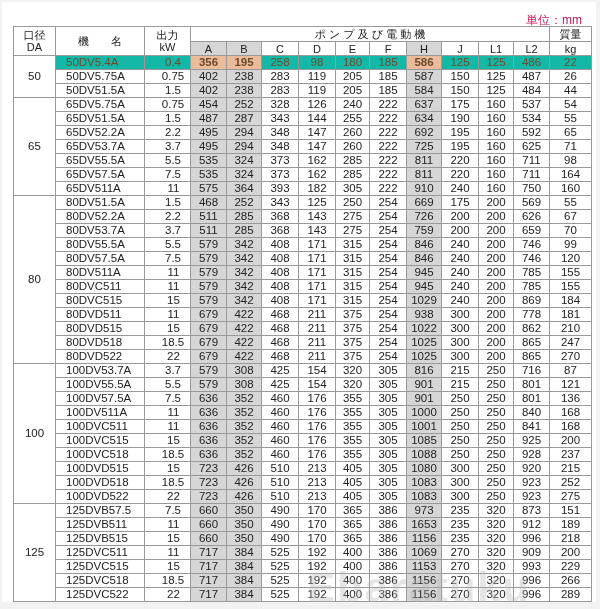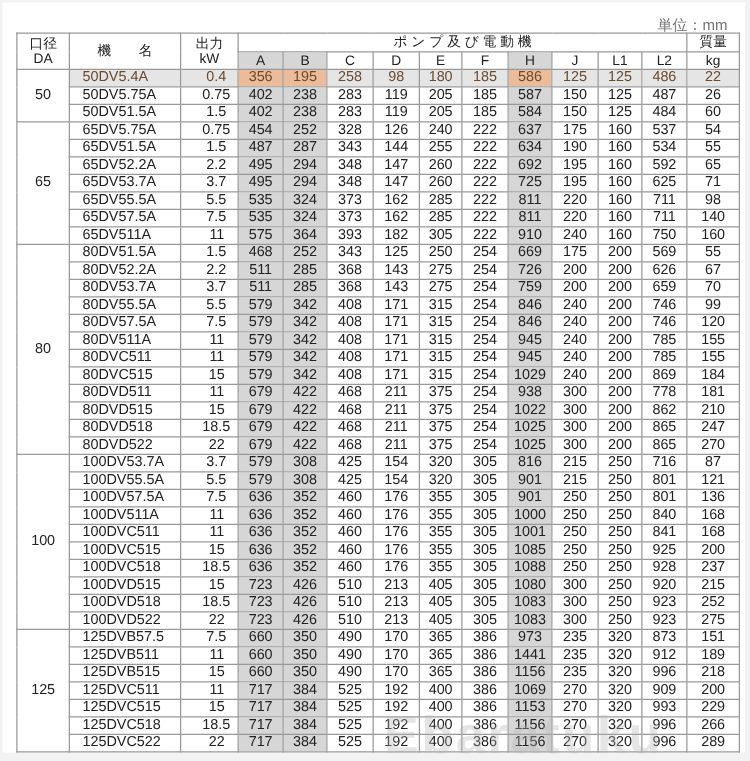--- a/index.html
+++ b/index.html
@@ -6,7 +6,7 @@
   body { width:600px; height:609px; position:relative; overflow:hidden;
          font-family:"Liberation Sans","DejaVu Sans",sans-serif; color:#222; }
   .panel { position:absolute; left:2px; top:2px; width:594px; height:600px; background:#fff; }
-  .unit { position:absolute; right:14px; top:10px; font-size:12px; color:#737373; }
+  .unit { position:absolute; right:14px; top:10px; font-size:12px; color:#be185d; }
   table { position:absolute; left:11px; top:24px; border-collapse:collapse; table-layout:fixed; font-size:11.5px;border-radius:10px; }
   td, th { border:1px solid #999; padding:0; text-align:center; height:13px; line-height:13px; font-weight:normal; white-space:nowrap; overflow:hidden; }
   th { font-size:11px; line-height:12px; }

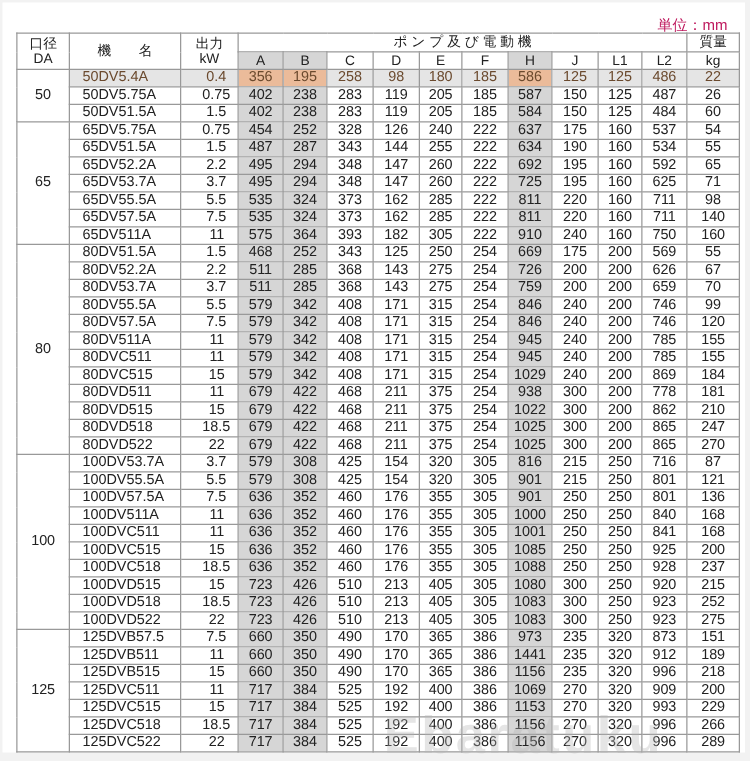--- a/index.html
+++ b/index.html
@@ -16,7 +16,7 @@
   td.kw { text-align:center; padding-left:12px; }
   td.kw.c { text-align:center; padding-left:11px; }
   .shade { background:#d6d6d6; }
-  tr.hl td { background:#e5e5e5; color:#6b4a2e; }
+  tr.hl td { background:#14b8a6; color:#6b4a2e; }
   tr.hl td.shade { background:#ebbb9a; }
   tr.hl td.da { background:#fff; color:#222; }
   td.da { vertical-align:middle; }

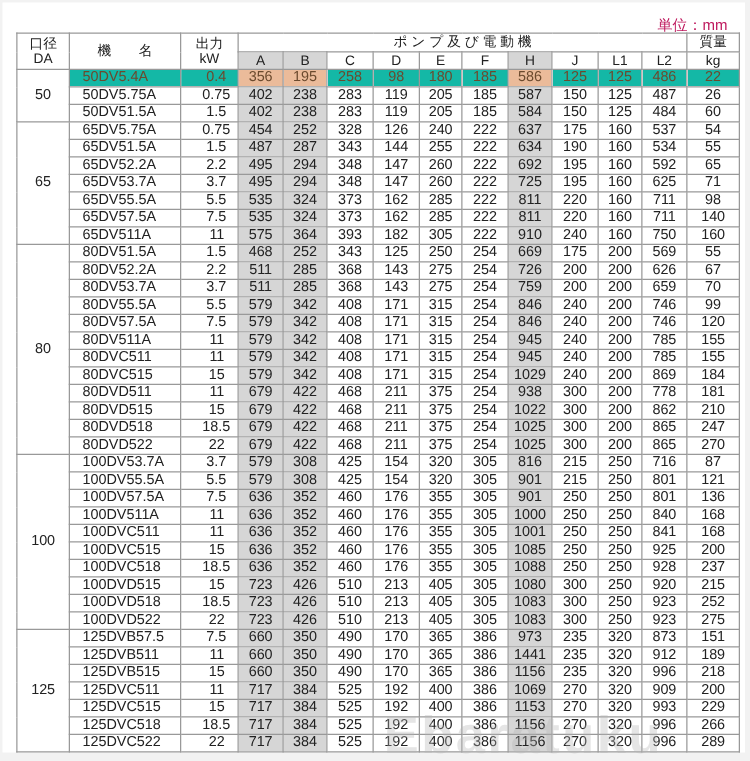--- a/index.html
+++ b/index.html
@@ -17,7 +17,7 @@
   td.kw.c { text-align:center; padding-left:11px; }
   .shade { background:#d6d6d6; }
   tr.hl td { background:#14b8a6; color:#6b4a2e; }
-  tr.hl td.shade { background:#ebbb9a; }
+  tr.hl td.shade { background:#ebbb9a;font-weight:bold; }
   tr.hl td.da { background:#fff; color:#222; }
   td.da { vertical-align:middle; }
   td.num { padding-right:0; }

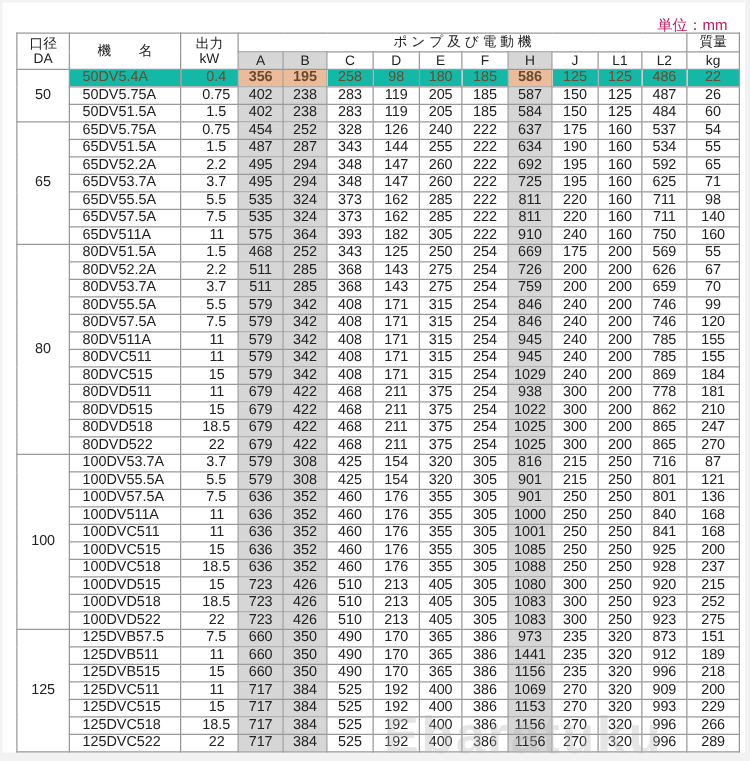--- a/index.html
+++ b/index.html
@@ -119,7 +119,7 @@
           <td class="num">150</td>
           <td class="num">125</td>
           <td class="num">484</td>
-          <td>60</td>
+          <td>44</td>
         </tr>
         <tr class="group-b">
           <td rowspan="7" class="da">65</td>

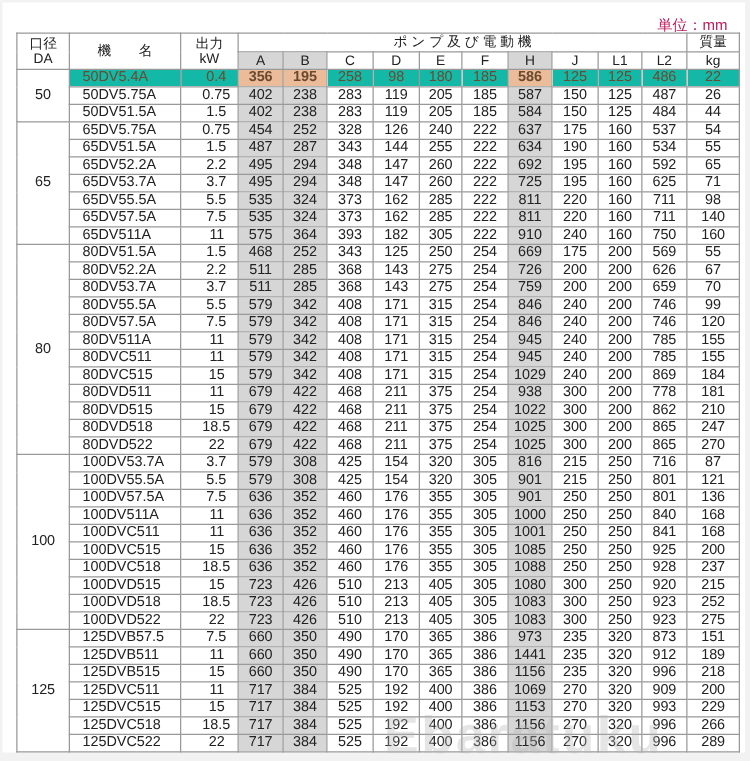--- a/index.html
+++ b/index.html
@@ -210,7 +210,7 @@
           <td class="num">220</td>
           <td class="num">160</td>
           <td class="num">711</td>
-          <td>140</td>
+          <td>164</td>
         </tr>
         <tr>
           <td class="name">65DV511A</td>

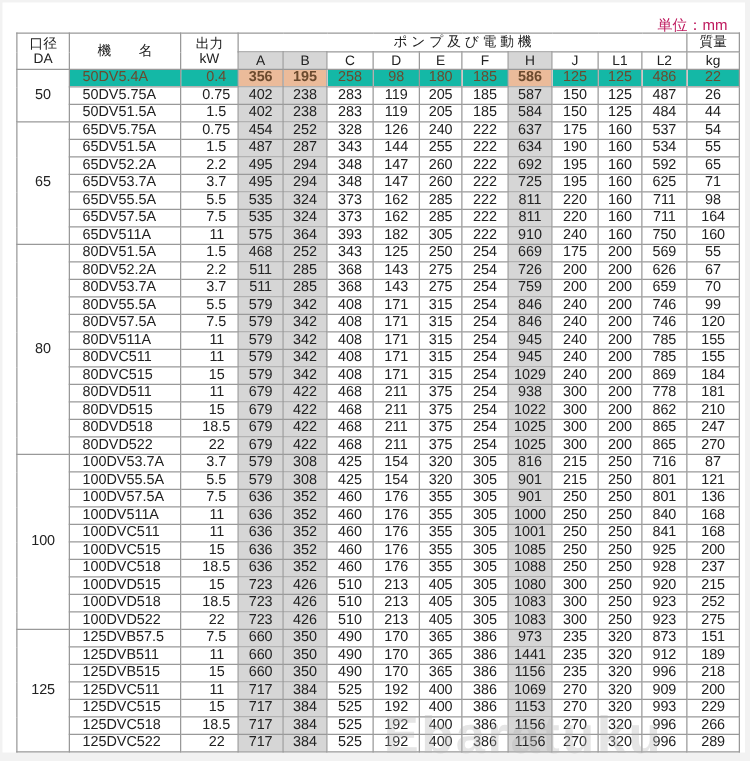--- a/index.html
+++ b/index.html
@@ -584,7 +584,7 @@
           <td class="num">170</td>
           <td class="num">365</td>
           <td class="num">386</td>
-          <td class="num shade">1441</td>
+          <td class="num shade">1653</td>
           <td class="num">235</td>
           <td class="num">320</td>
           <td class="num">912</td>

